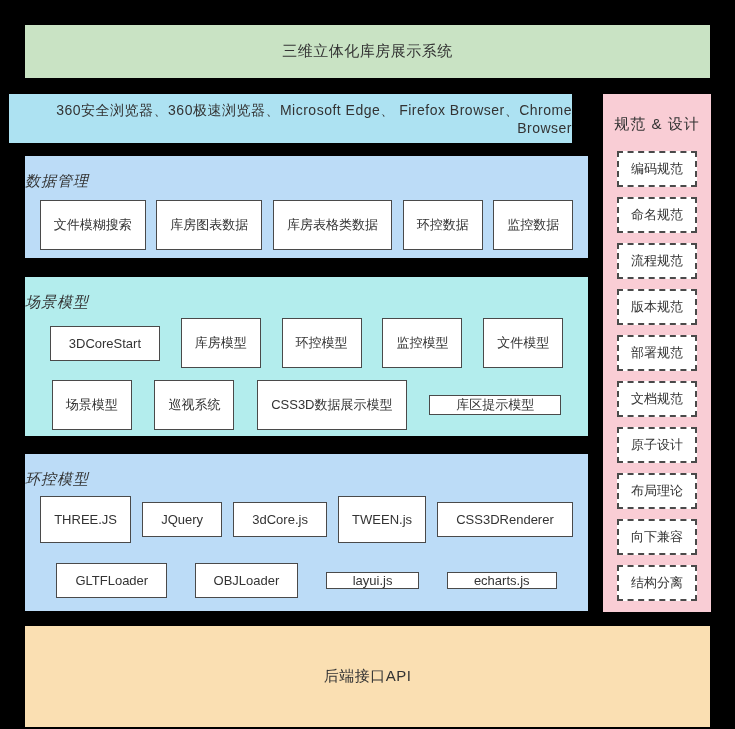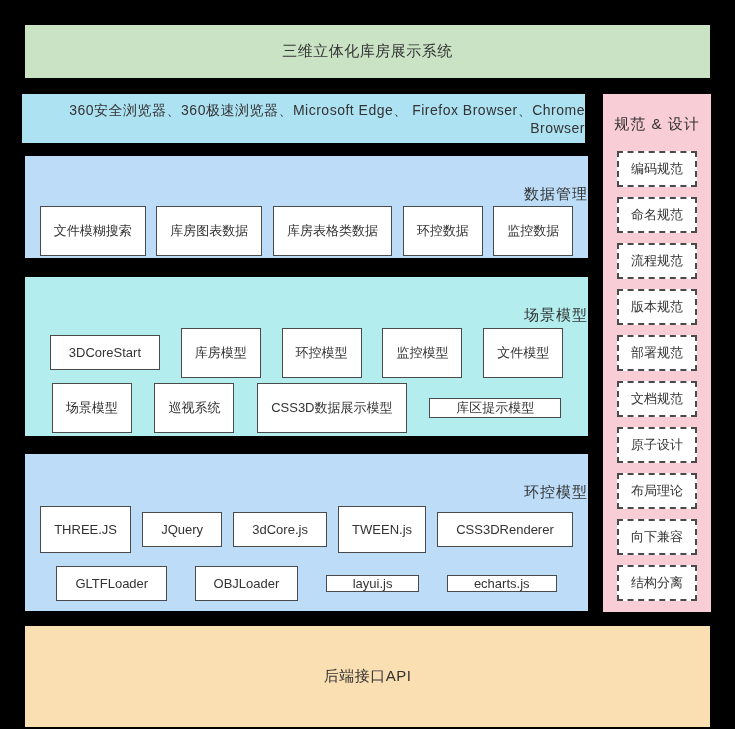--- a/index.html
+++ b/index.html
@@ -13,7 +13,7 @@
     text-align:right; letter-spacing:0.5px;
   }
   #banner-title   { left:25px; top:25px;  width:685px; height:53px; background:#c9e3c4; font-size:15px; }
-  #banner-browsers{ left:22px; top:94px;  width:563px; height:49px; background:#ade2f2; font-size:14px; }
+  #banner-browsers{ left:9px; top:94px;  width:563px; height:49px; background:#ade2f2; font-size:14px; }
   #banner-api     { left:25px; top:626px; width:685px; height:101px; background:#fadfb2; font-size:15px; }
 
   .section { position:absolute; left:25px; width:563px; display:flex; flex-direction:column; box-sizing:border-box; }

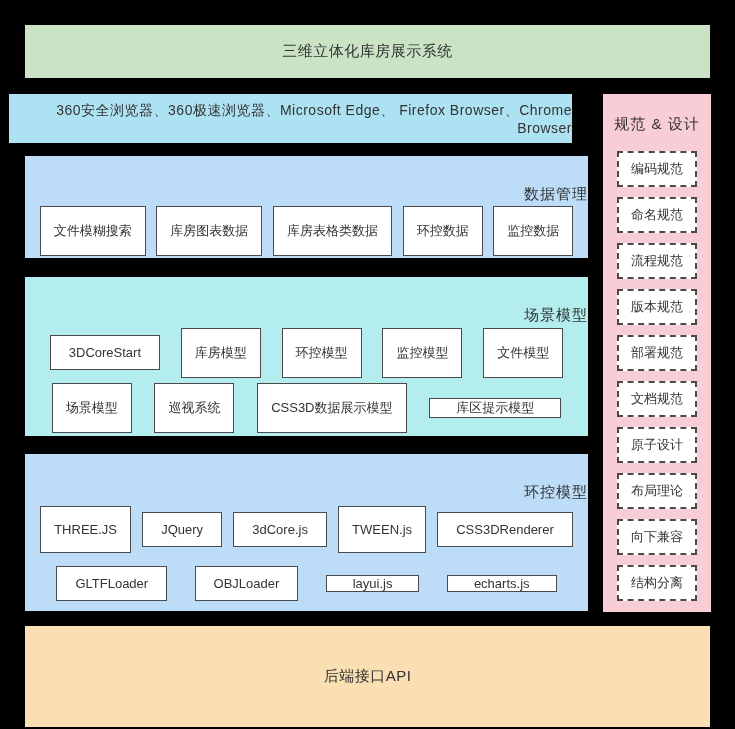--- a/index.html
+++ b/index.html
@@ -21,7 +21,7 @@
   #section-scene { top:277px; height:159px; background:#b3eded; }
   #section-base  { top:454px; height:157px; background:#bcdcf7; }
 
-  .section-title { text-align:right; font-size:15px; padding-top:29px; letter-spacing:1px; }
+  .section-title { text-align:left; font-size:15px; padding-top:16px; letter-spacing:1px;font-style:italic; }
   .row { flex:1; display:flex; align-items:center; justify-content:space-evenly; padding:0 4px; }
   .node {
     background:#fff; border:1px solid #4a4a4a; padding:15px 13px;

